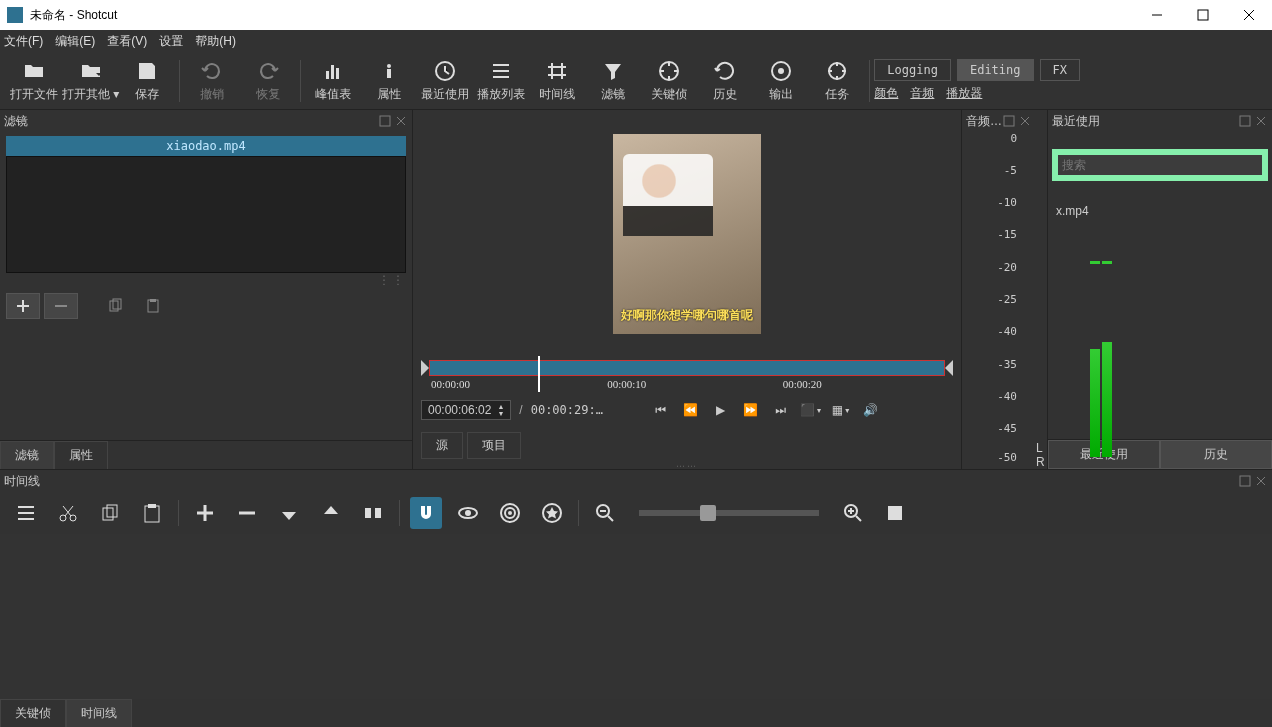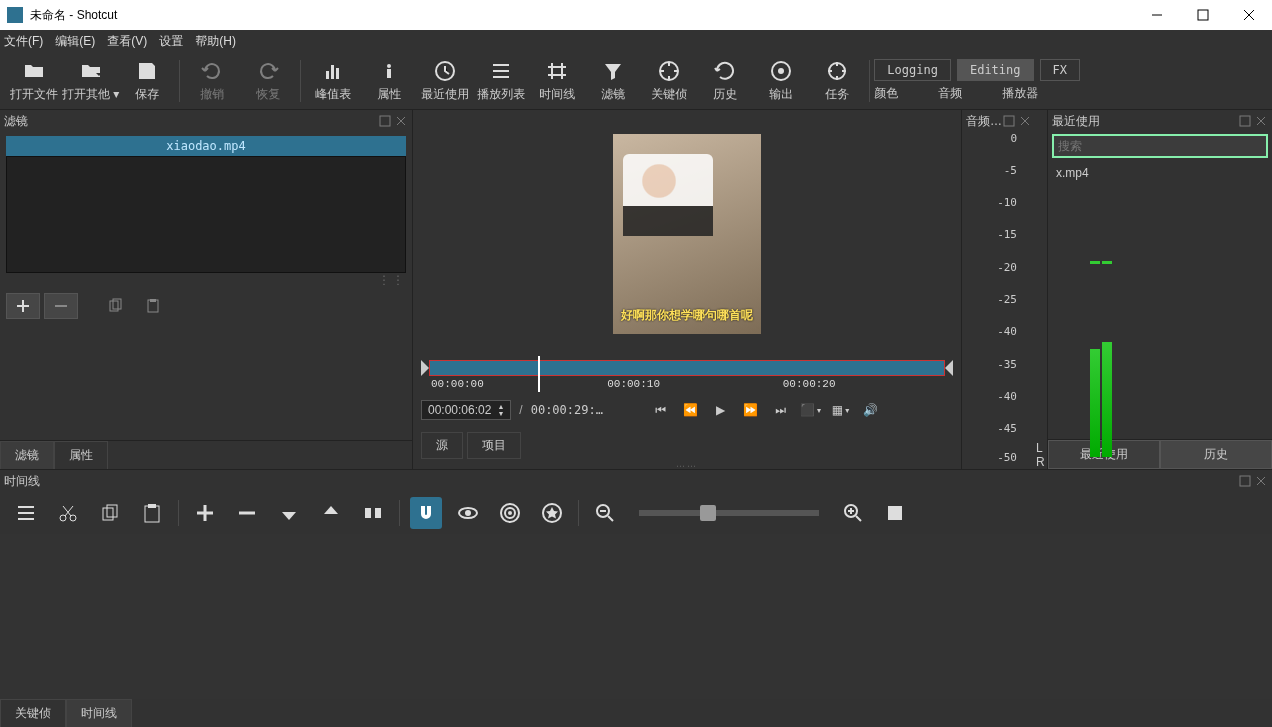--- a/index.html
+++ b/index.html
@@ -219,7 +219,7 @@
       <div class="mode-btn active" style="font-family:monospace;">Editing</div>
       <div class="mode-btn" style="font-family:monospace;">FX</div>
     </div>
-    <div style="display:flex;gap:40px;">
+    <div style="display:flex;gap:12px;text-decoration:underline;">
       <span>颜色</span>
       <span>音频</span>
       <span>播放器</span>

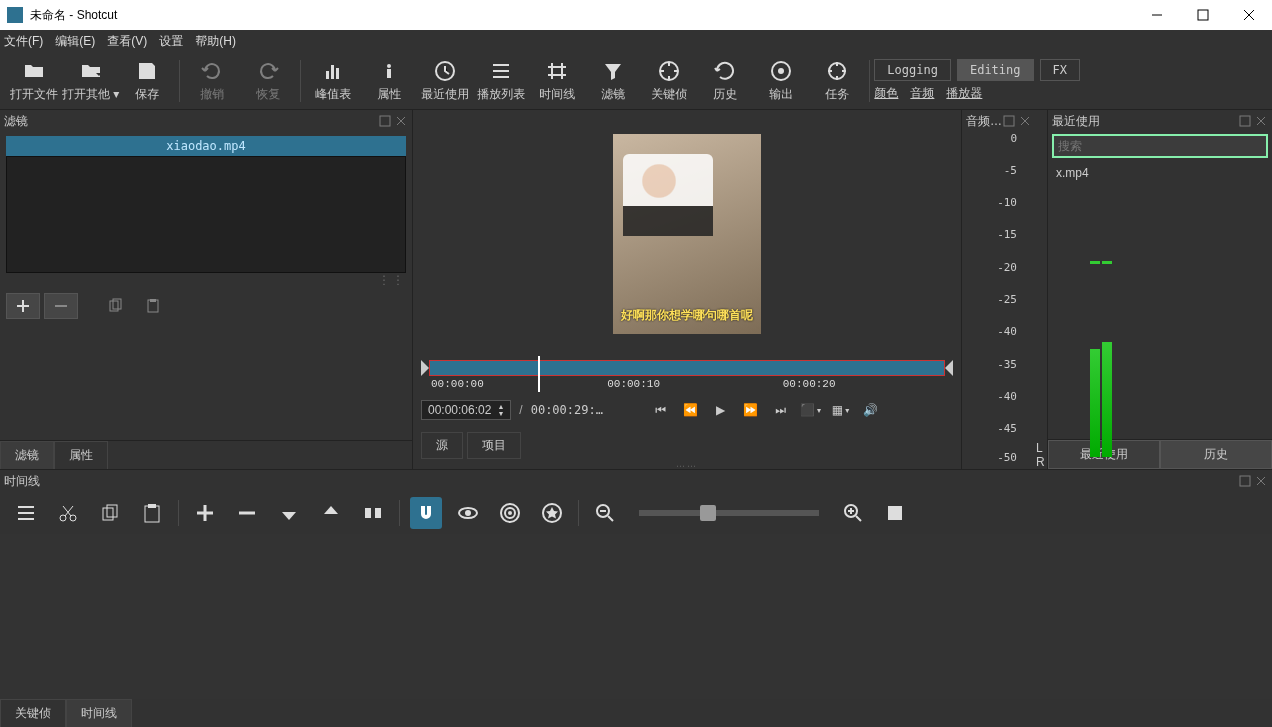--- a/index.html
+++ b/index.html
@@ -57,7 +57,7 @@
 .bar{position:absolute;bottom:12px;width:10px;background:linear-gradient(#3c3,#0a0);}
 .lr{position:absolute;bottom:0;width:100%;text-align:center;letter-spacing:8px;}
 .right-panel{width:225px;display:flex;flex-direction:column;border-left:1px solid #222;}
-.search-input{margin:2px 4px;background:#3c3c3c;border:2px solid #86efac;padding:3px 4px;color:#ccc;}
+.search-input{margin:17px 4px;background:#3c3c3c;border:6px solid #86efac;padding:3px 4px;color:#ccc;}
 .recent-item{padding:6px 8px;}
 .right-tabs{display:flex;border-top:1px solid #222;}
 .right-tabs .tab{flex:1;padding:5px 0;text-align:center;background:#464646;border:1px solid #555;}

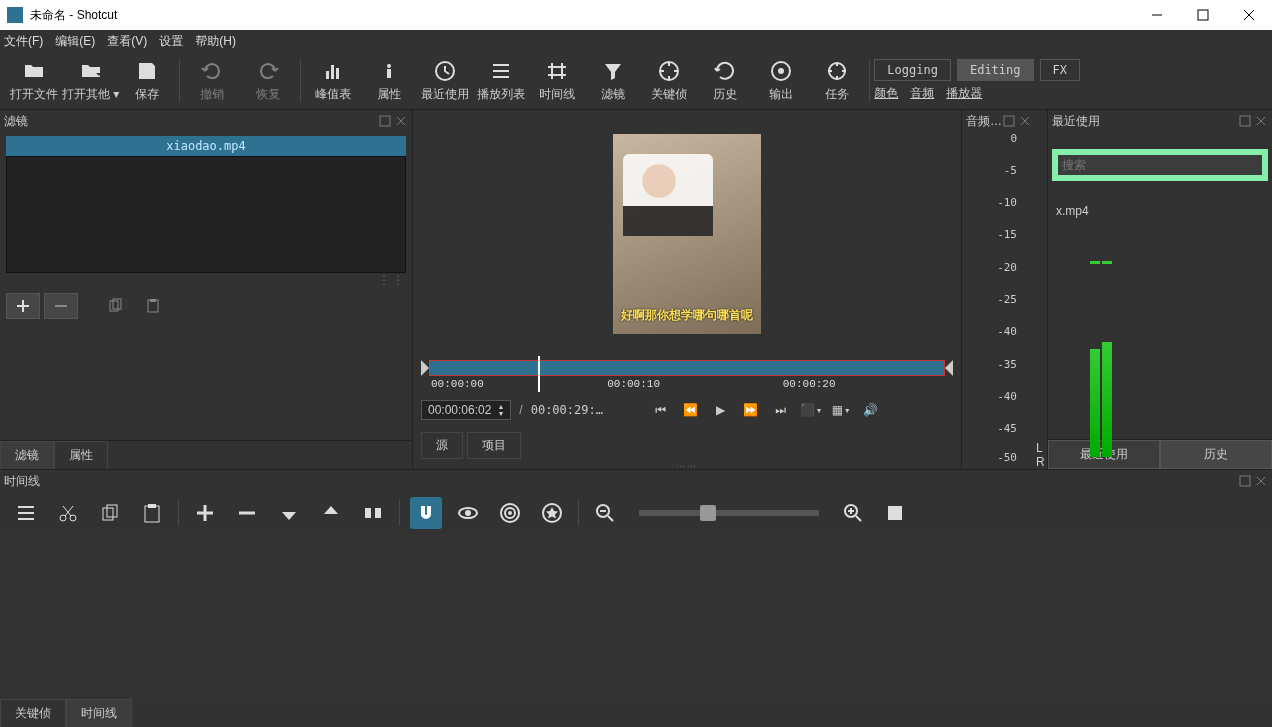--- a/index.html
+++ b/index.html
@@ -36,7 +36,7 @@
 .subtitle{position:absolute;bottom:10px;width:100%;text-align:center;color:#ffe15a;font-weight:bold;text-shadow:0 0 2px #000;}
 .scrubbar{height:34px;position:relative;margin:0 8px;}
 .scrubtrack{position:absolute;top:2px;left:8px;right:8px;height:16px;background:#2e7190;border:1px solid #c33;}
-.scrubtime{position:absolute;top:20px;font-family:Liberation Mono, monospace;color:#ddd;font-size:11px;}
+.scrubtime{position:absolute;top:20px;font-family:Liberation Serif, serif;color:#ddd;font-size:11px;}
 .playhead{position:absolute;top:-2px;width:2px;height:36px;background:#fff;}
 .scrub-tri{position:absolute;top:2px;width:0;height:0;}
 .scrub-tri.l{left:0;border-top:8px solid transparent;border-bottom:8px solid transparent;border-left:8px solid #ccc;}

